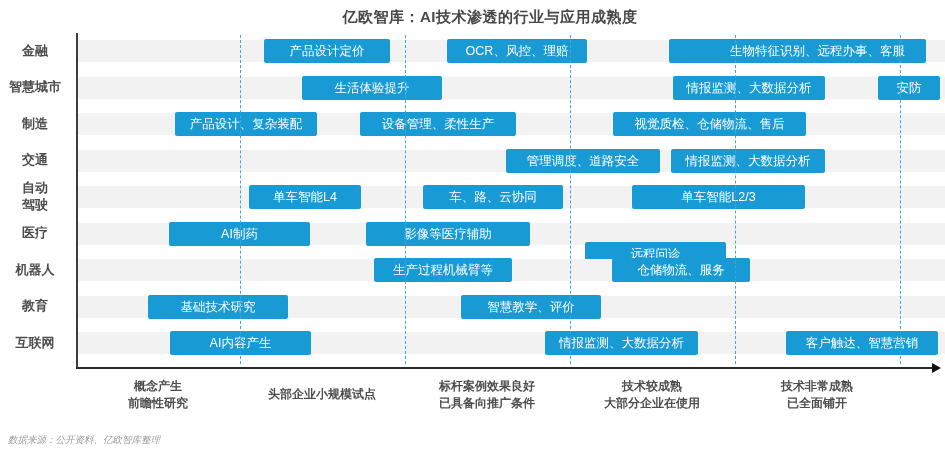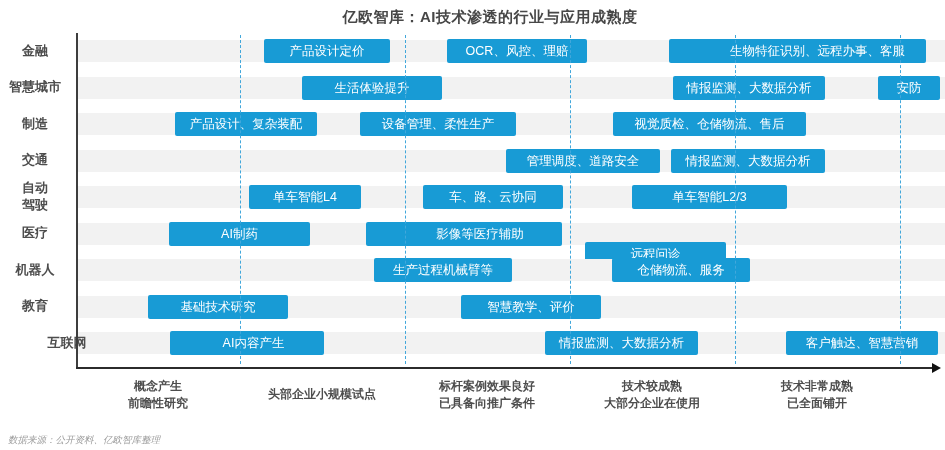--- a/index.html
+++ b/index.html
@@ -72,7 +72,7 @@
 驾驶</div>
     <div class="bar" style="left: 249px; top: 185px; width: 112px;">单车智能L4</div>
     <div class="bar" style="left: 423px; top: 185px; width: 140px;">车、路、云协同</div>
-    <div class="bar" style="left: 632px; top: 185px; width: 155px;">单车智能L2/3</div>
+    <div class="bar" style="left: 632px; top: 185px; width: 173px;">单车智能L2/3</div>
     <div class="stripe" style="left: 77px; top: 222.5px; width: 868px; height: 22px;"></div>
     <div class="rowlabel" style="left: 0px; top: 215.5px; width: 70px; height: 36px;">医疗</div>
     <div class="bar" style="left: 169px; top: 221.5px; width: 141px;">AI制药</div>

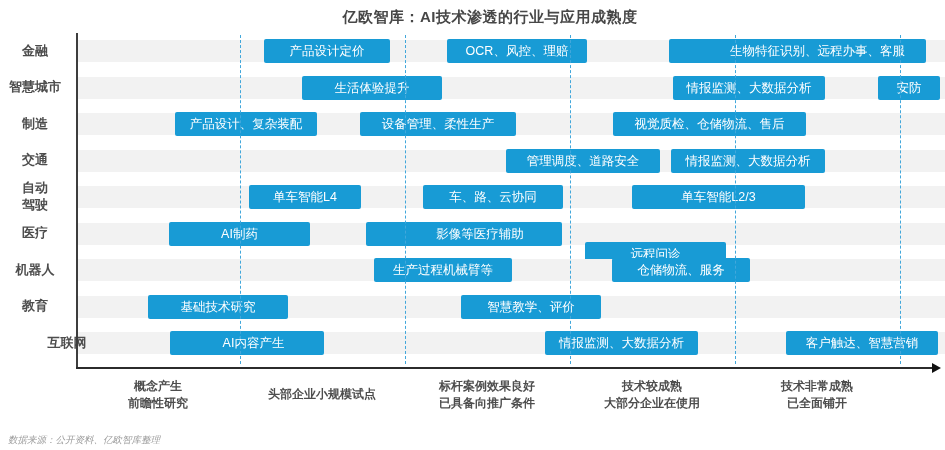--- a/index.html
+++ b/index.html
@@ -76,7 +76,7 @@
     <div class="stripe" style="left: 77px; top: 222.5px; width: 868px; height: 22px;"></div>
     <div class="rowlabel" style="left: 0px; top: 215.5px; width: 70px; height: 36px;">医疗</div>
     <div class="bar" style="left: 169px; top: 221.5px; width: 141px;">AI制药</div>
-    <div class="bar" style="left: 366px; top: 221.5px; width: 164px; padding-left: 32px;">影像等医疗辅助</div>
+    <div class="bar" style="left: 366px; top: 221.5px; width: 164px;">影像等医疗辅助</div>
     <div class="bar" style="left: 585px; top: 221.5px; width: 141px; margin-top: 20px;">远程问诊</div>
     <div class="stripe" style="left: 77px; top: 259px; width: 868px; height: 22px;"></div>
     <div class="rowlabel" style="left: 0px; top: 252px; width: 70px; height: 36px;">机器人</div>

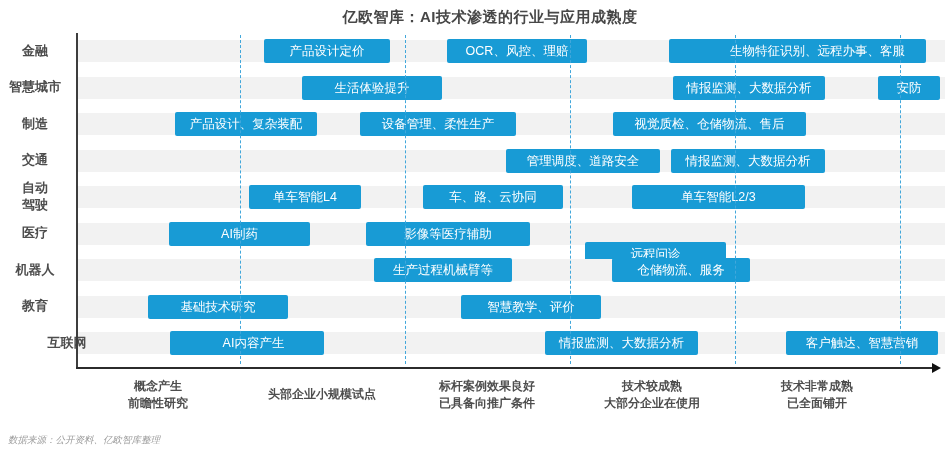--- a/index.html
+++ b/index.html
@@ -87,7 +87,7 @@
     <div class="bar" style="left: 148px; top: 294.5px; width: 140px;">基础技术研究</div>
     <div class="bar" style="left: 461px; top: 294.5px; width: 140px;">智慧教学、评价</div>
     <div class="stripe" style="left: 77px; top: 332px; width: 868px; height: 22px;"></div>
-    <div class="rowlabel" style="left: 0px; top: 325px; width: 70px; height: 36px; padding-left: 32px;">互联网</div>
+    <div class="rowlabel" style="left: 0px; top: 325px; width: 70px; height: 36px;">互联网</div>
     <div class="bar" style="left: 170px; top: 331px; width: 141px; padding-left: 13px;">AI内容产生</div>
     <div class="bar" style="left: 545px; top: 331px; width: 153px;">情报监测、大数据分析</div>
     <div class="bar" style="left: 786px; top: 331px; width: 152px;">客户触达、智慧营销</div>

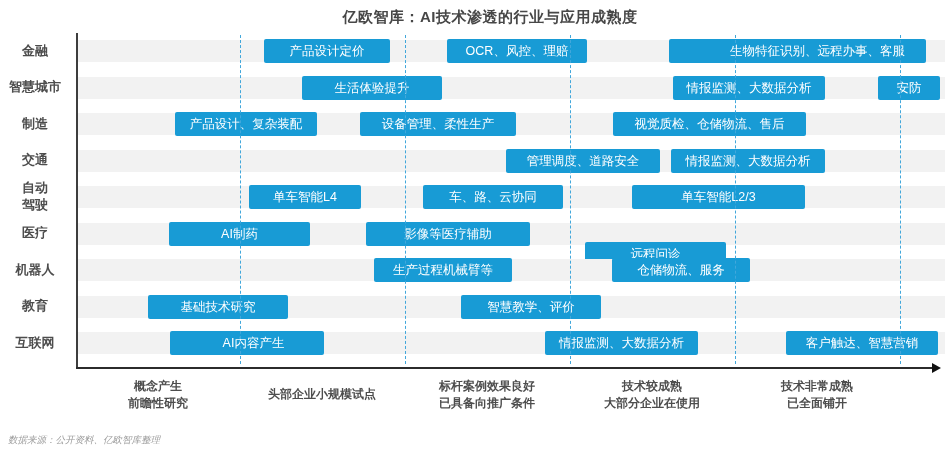--- a/index.html
+++ b/index.html
@@ -88,7 +88,7 @@
     <div class="bar" style="left: 461px; top: 294.5px; width: 140px;">智慧教学、评价</div>
     <div class="stripe" style="left: 77px; top: 332px; width: 868px; height: 22px;"></div>
     <div class="rowlabel" style="left: 0px; top: 325px; width: 70px; height: 36px;">互联网</div>
-    <div class="bar" style="left: 170px; top: 331px; width: 141px; padding-left: 13px;">AI内容产生</div>
+    <div class="bar" style="left: 170px; top: 331px; width: 141px;">AI内容产生</div>
     <div class="bar" style="left: 545px; top: 331px; width: 153px;">情报监测、大数据分析</div>
     <div class="bar" style="left: 786px; top: 331px; width: 152px;">客户触达、智慧营销</div>
     <div class="grid" style="left: 240px; top: 35px; height: 329px;"></div>

